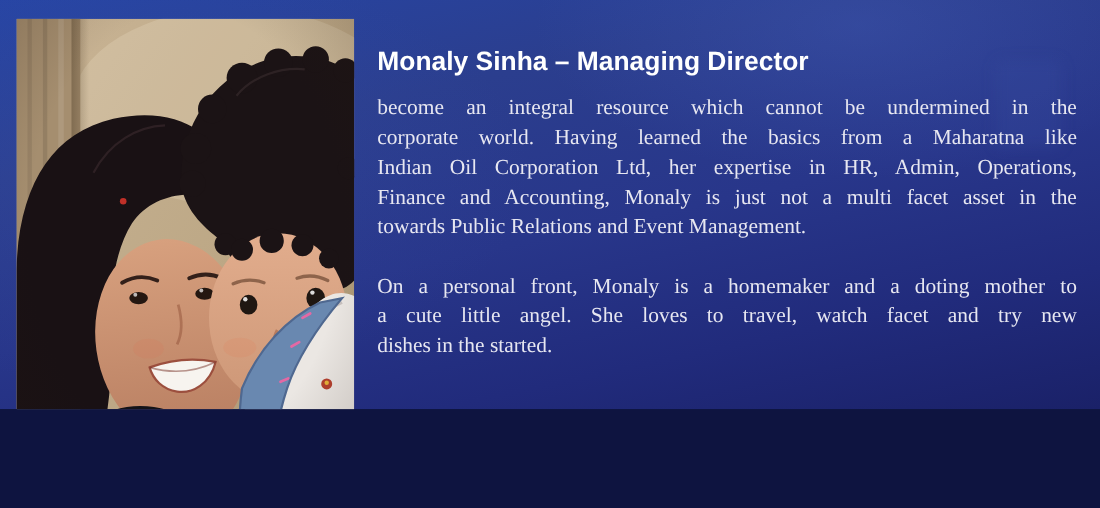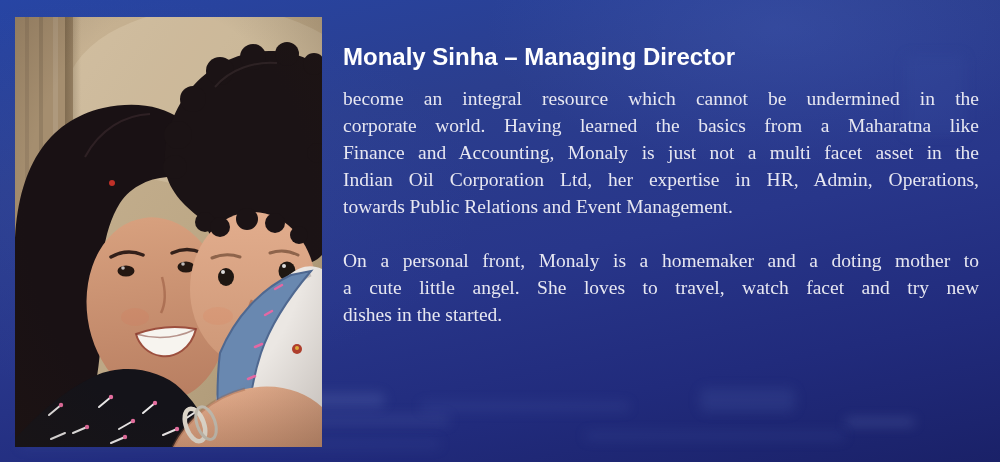--- a/index.html
+++ b/index.html
@@ -4,7 +4,7 @@
 <style>
   html,body{margin:0;padding:0;background:#0e1440;}
   .stage{
-    position:relative;width:1000px;height:462px;overflow:hidden;
+    position:relative;width:1000px;height:372px;overflow:hidden;
     background:
       radial-gradient(420px 200px at 78% 6%, rgba(72,98,190,.32), transparent 70%),
       radial-gradient(520px 280px at 12% 42%, rgba(62,88,178,.22), transparent 70%),

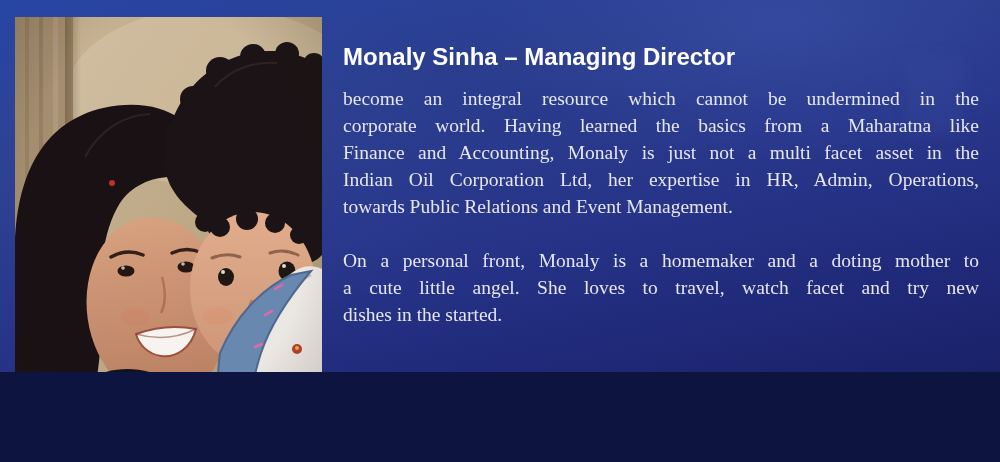--- a/index.html
+++ b/index.html
@@ -198,8 +198,8 @@
     <div class="para">
       <div class="line">become an integral resource which cannot be undermined in the</div>
       <div class="line">corporate world. Having learned the basics from a Maharatna like</div>
+      <div class="line">Indian Oil Corporation Ltd, her expertise in HR, Admin, Operations,</div>
       <div class="line">Finance and Accounting, Monaly is just not a multi facet asset in the</div>
-      <div class="line">Indian Oil Corporation Ltd, her expertise in HR, Admin, Operations,</div>
       <div class="line last">towards Public Relations and Event Management.</div>
     </div>
 

